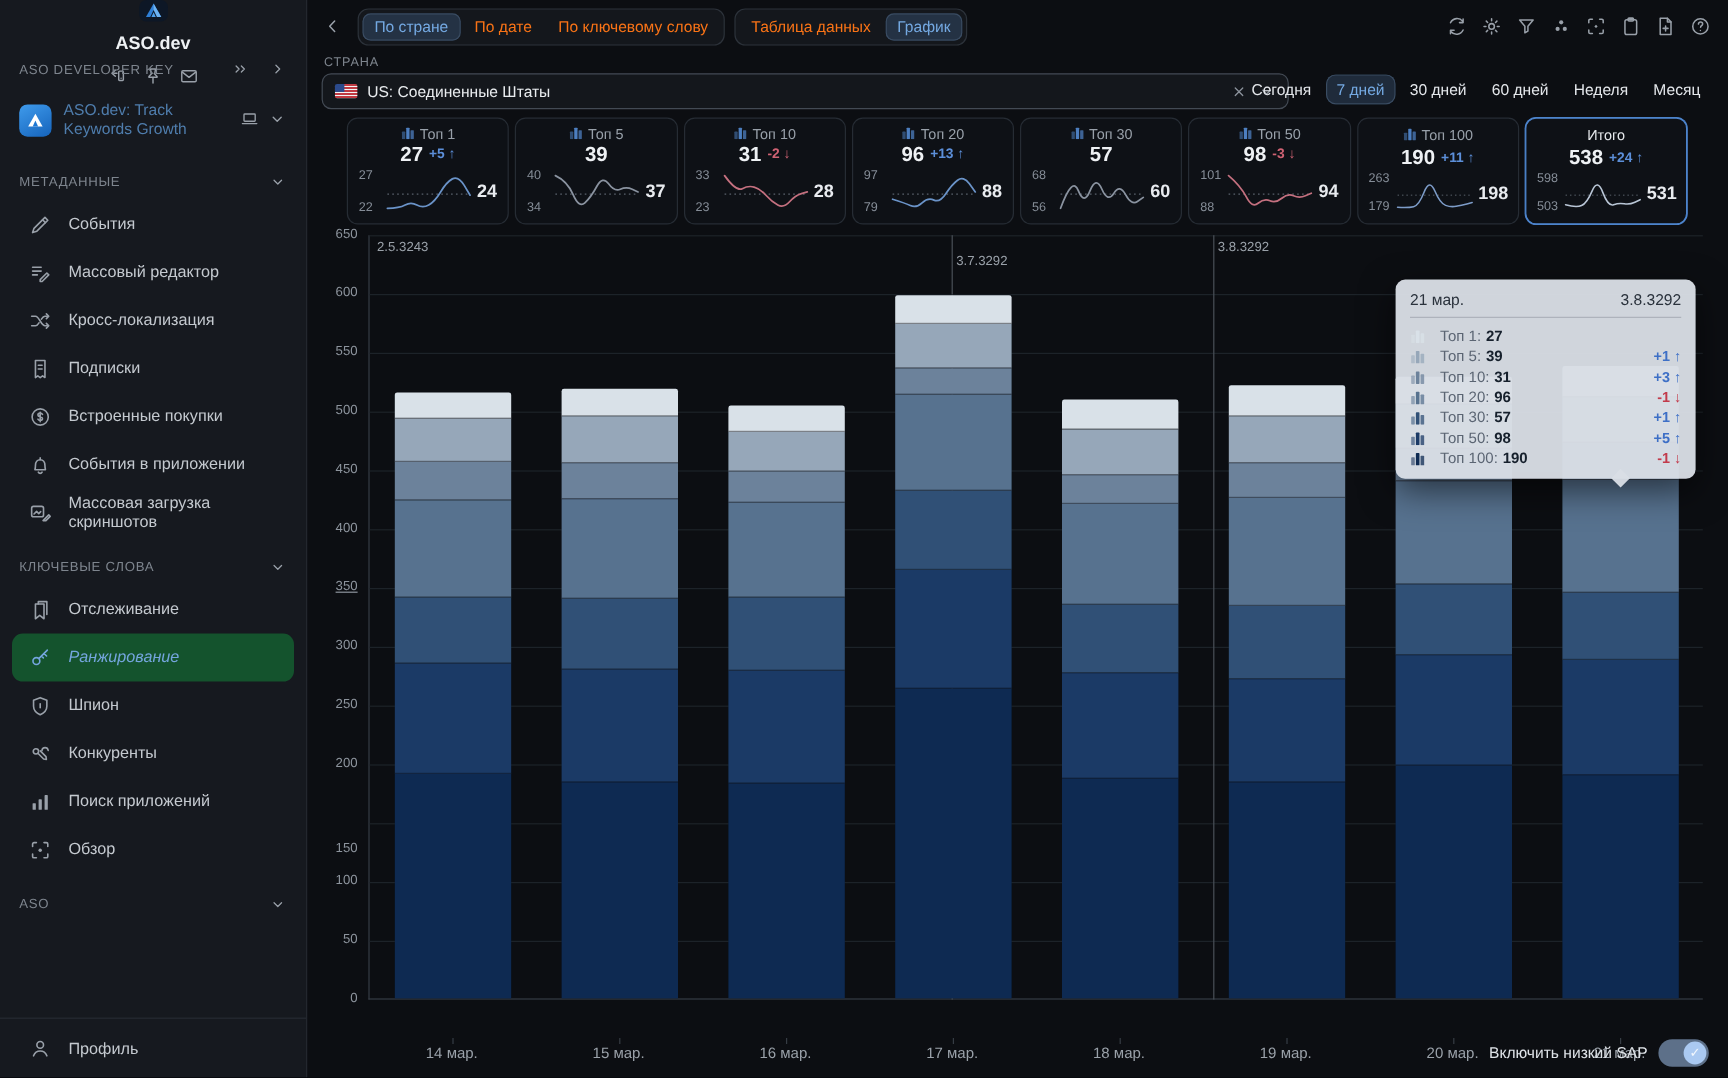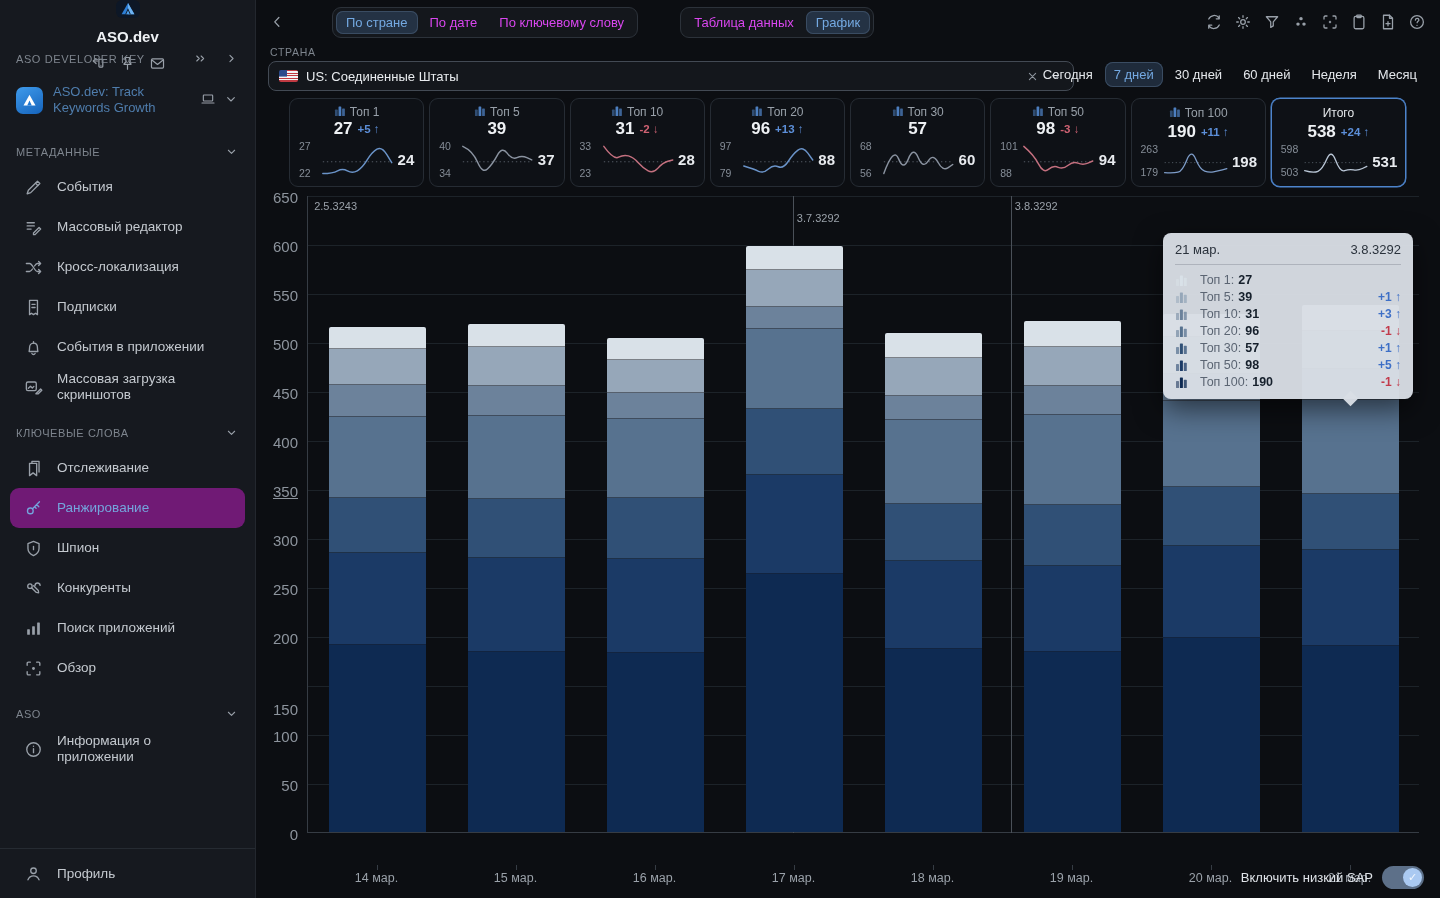--- a/index.html
+++ b/index.html
@@ -52,7 +52,7 @@
 
   
   .main { position:absolute; left:256px; top:0; right:0; bottom:0; }
-  .topbar { height:44px; display:flex; align-items:center; padding:0 14px 0 8px;gap:34px; }
+  .topbar { height:44px; display:flex; align-items:center; padding:0 14px 0 8px; }
   .back-btn { width:26px; height:26px; display:flex; align-items:center; justify-content:center;
               color:#aab0b8; }
   .back-btn .icn { width:18px; height:18px; }

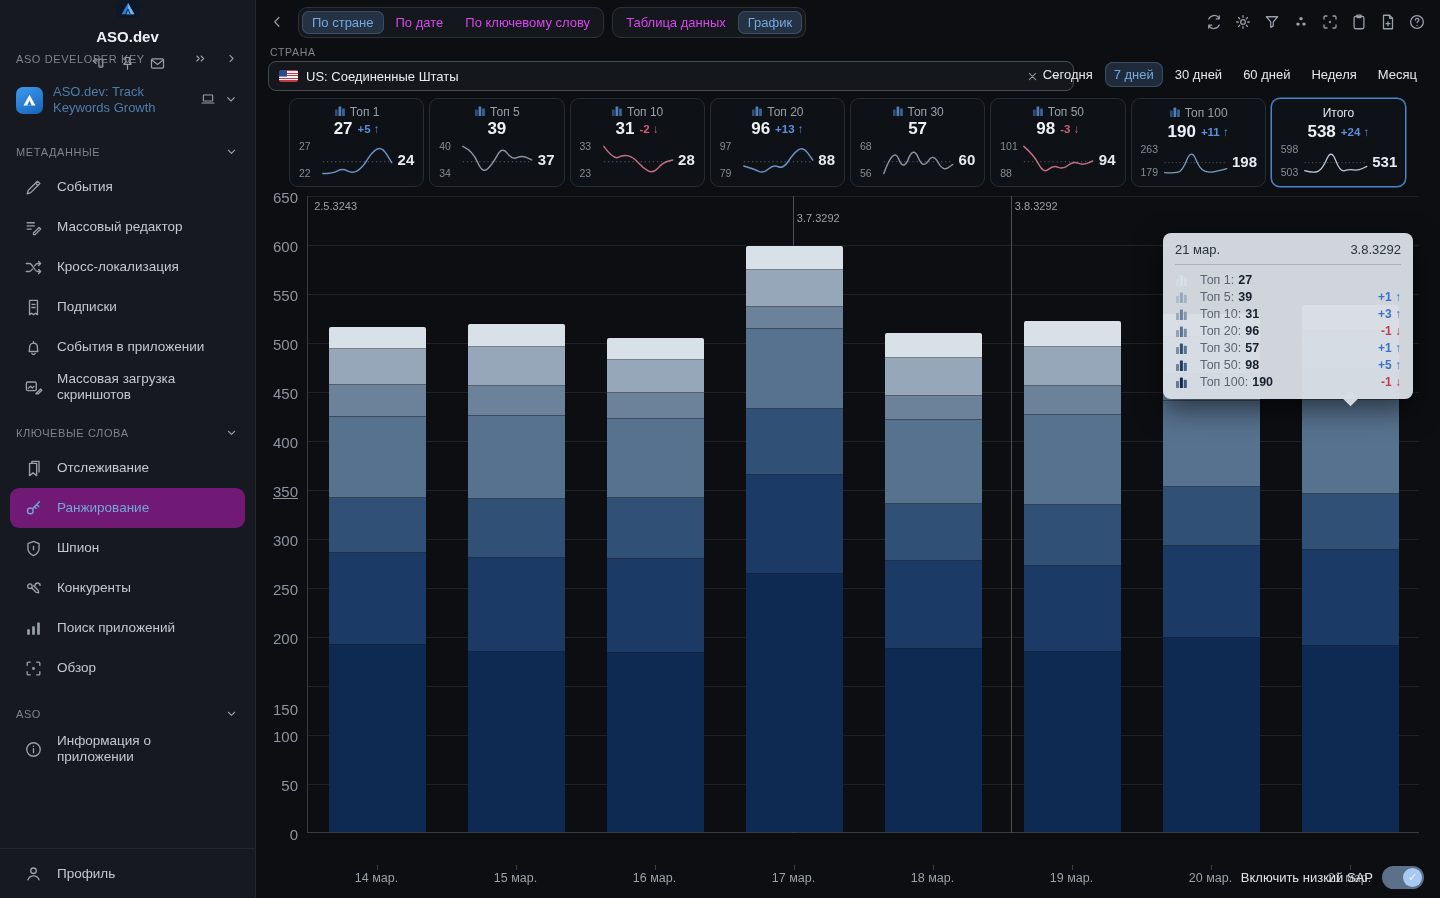--- a/index.html
+++ b/index.html
@@ -58,7 +58,7 @@
   .back-btn .icn { width:18px; height:18px; }
   .tab-group { display:flex; align-items:center; background:#14171c; border:1px solid #2c323a;
                border-radius:9px; padding:3px; gap:2px; margin-left:8px; }
-  .tab { padding:4px 10px; font-size:13px; color:#d946ef; border-radius:7px; cursor:pointer;
+  .tab { padding:4px 10px; font-size:13px; color:#f97316; border-radius:7px; cursor:pointer;
          white-space:nowrap; }
   .tab.active { background:#243244; color:#74a9e2; box-shadow:inset 0 0 0 1px #3a4c62; }
   .topbar-spacer { flex:1; }

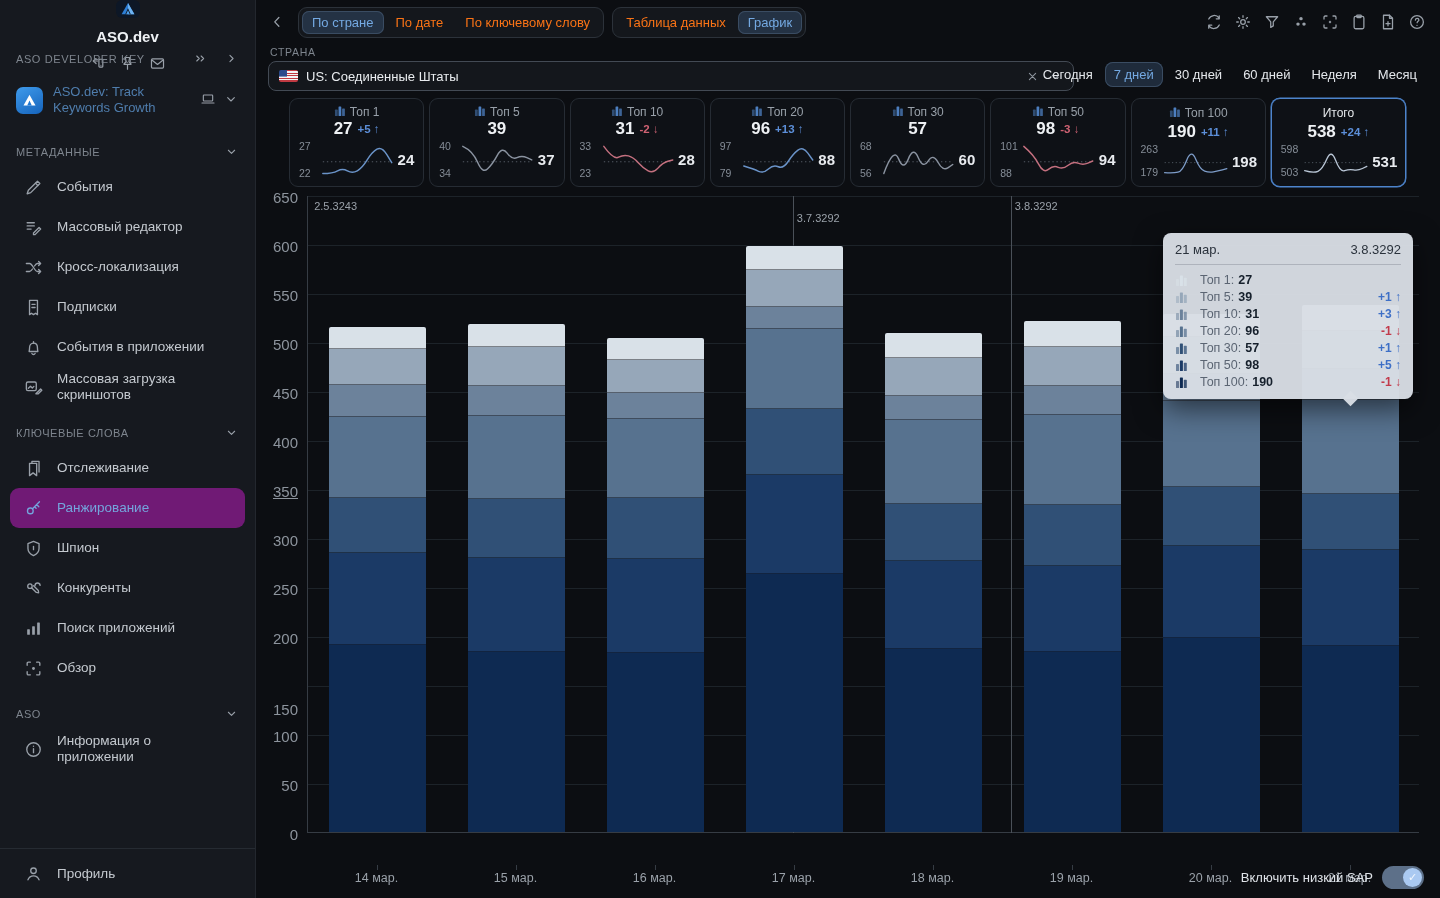--- a/index.html
+++ b/index.html
@@ -106,7 +106,7 @@
   
   .chart-wrap { position:absolute; left:0; top:190px; right:0; bottom:0; }
   .y-axis { position:absolute; left:0; top:6px; width:46px; height:637px; }
-  .ytick { position:absolute; right:4px; font-size:15px; color:#8d949d; transform:translateY(-7px); }
+  .ytick { position:absolute; right:4px; font-size:11px; color:#8d949d; transform:translateY(-7px); }
   .plot { position:absolute; left:51px; top:6px; width:1112px; height:637px;
           border-left:1px solid #363c44; border-bottom:1px solid #363c44; }
   .gridline { position:absolute; left:0; width:100%; height:1px; background:#1d2329; z-index:1; }

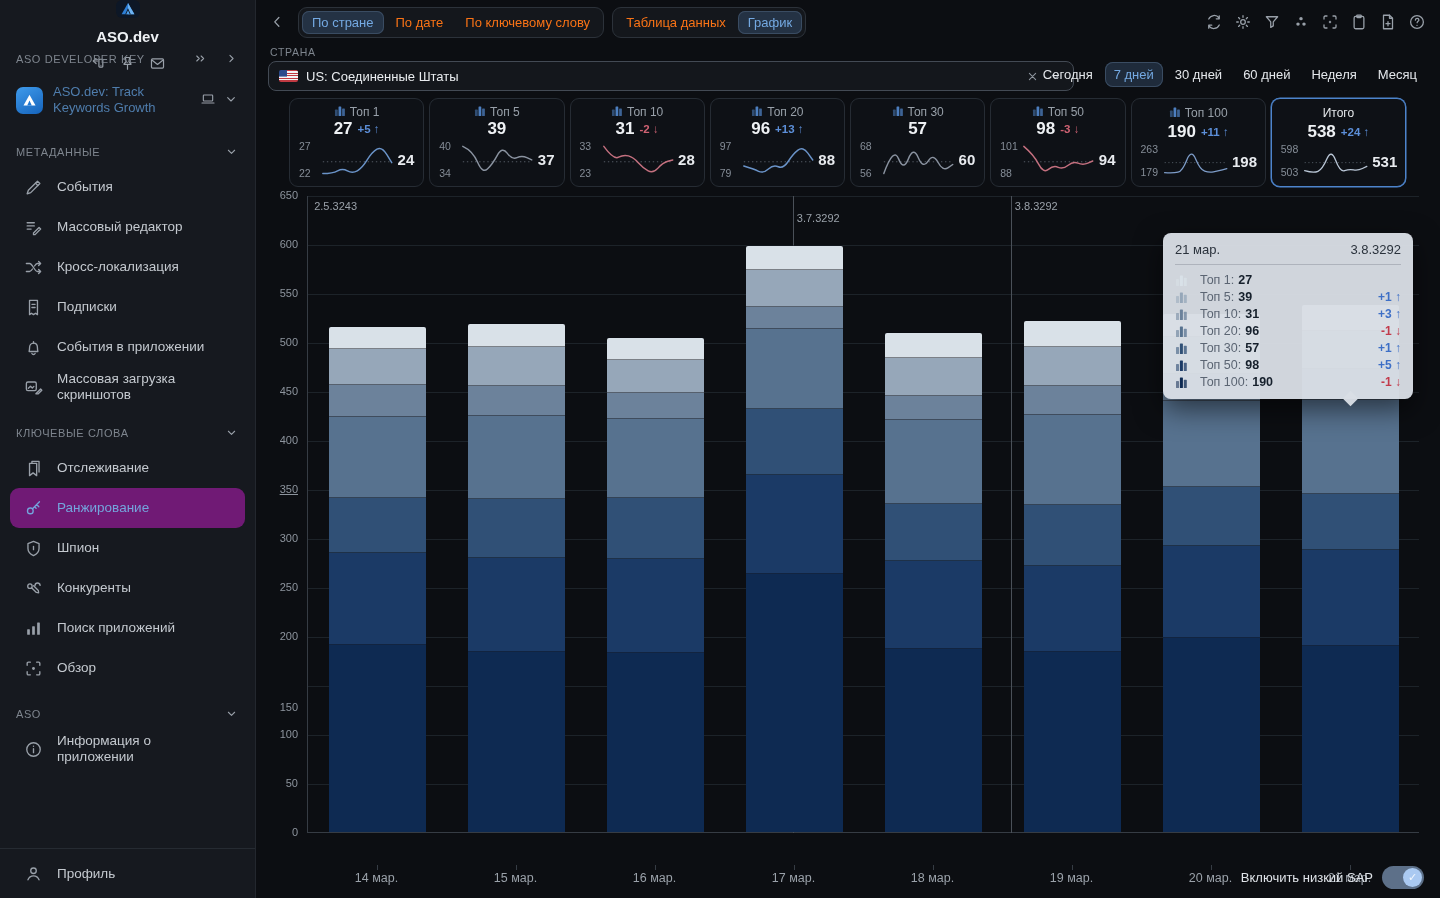--- a/index.html
+++ b/index.html
@@ -271,6 +271,15 @@
           <div class="nav-item">
             <span class="icn" style="width: 19px; height: 19px;">
               <svg viewBox="0 0 24 24" fill="none" stroke="currentColor" stroke-width="1.7" stroke-linecap="round" stroke-linejoin="round">
+                <circle cx="12" cy="12" r="8.5"></circle>
+                <path d="M12 7v10M14.4 9.3c-.5-.9-1.3-1.4-2.4-1.4-1.4 0-2.4.8-2.4 1.9s.9 1.6 2.4 1.9c1.5.3 2.4.9 2.4 2s-1 1.9-2.4 1.9c-1.1 0-1.9-.5-2.4-1.4"></path>
+              </svg>
+            </span>
+            <span class="lbl">Встроенные покупки</span>
+          </div>
+          <div class="nav-item">
+            <span class="icn" style="width: 19px; height: 19px;">
+              <svg viewBox="0 0 24 24" fill="none" stroke="currentColor" stroke-width="1.7" stroke-linecap="round" stroke-linejoin="round">
                 <path d="M6.5 17c0-1 .5-1.6.5-4.5C7 9 9 6.5 12 6.5s5 2.5 5 6c0 2.9.5 3.5.5 4.5h-11z"></path>
                 <path d="M10 19.5a2.2 2.2 0 004 0M12 4.5v2"></path>
               </svg>

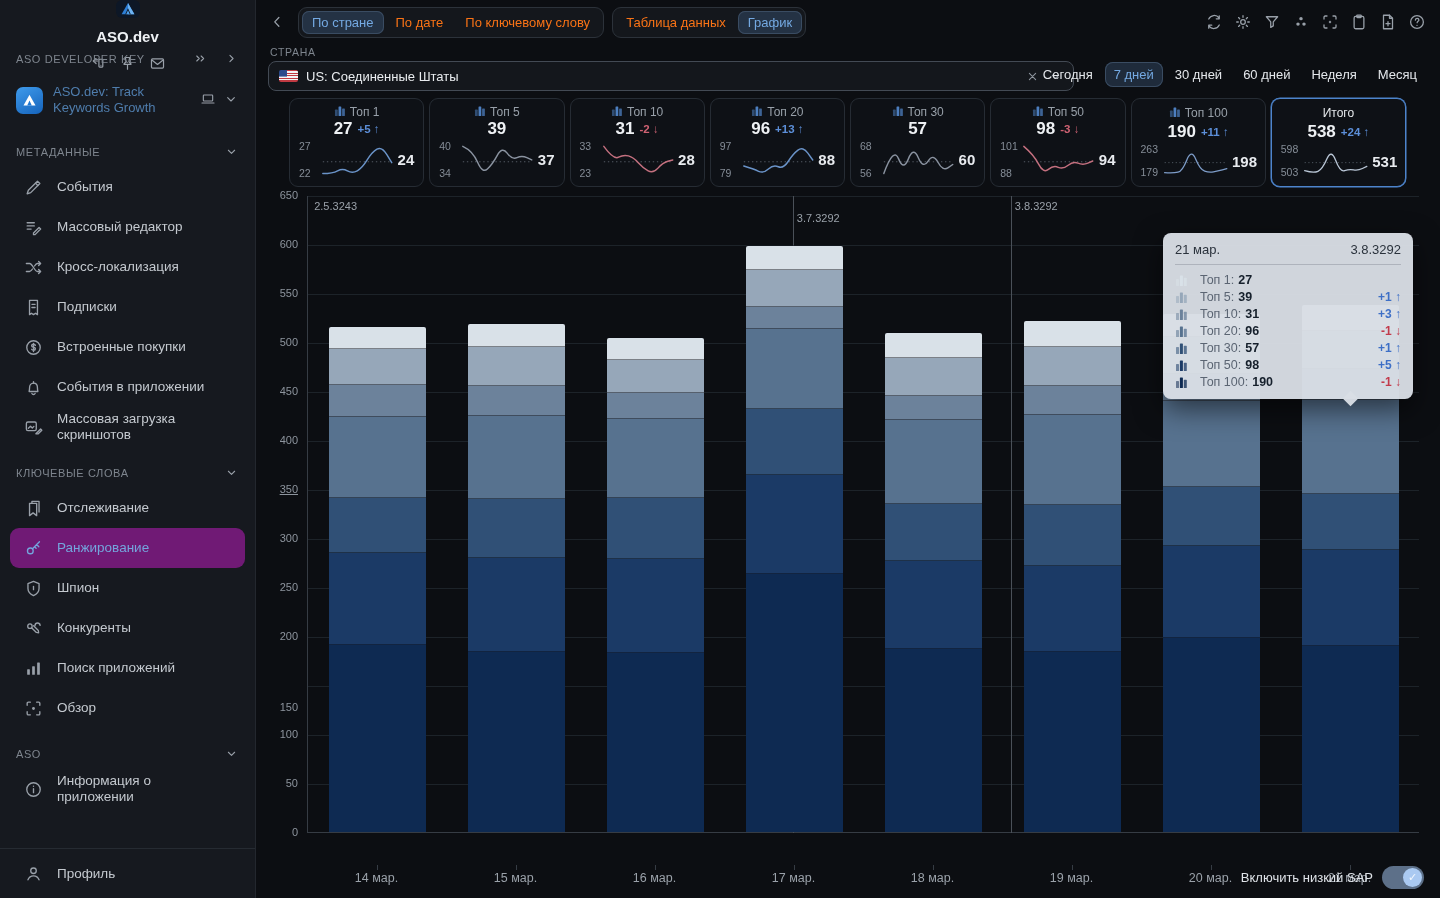--- a/index.html
+++ b/index.html
@@ -42,7 +42,7 @@
               padding:0 14px; margin:0 10px; border-radius:9px; cursor:pointer; }
   .nav-item .icn { width:19px; height:19px; flex:none; }
   .nav-item .lbl { font-size:13.5px; color:#c4c9cf; line-height:1.2; }
-  .nav-item.active { background:#701a75; }
+  .nav-item.active { background:#14532d;font-style:italic; }
   .nav-item.active .lbl { color:#74a5dd; }
   .nav-item.active .icn { color:#74a5dd; }
   .side-profile { height:50px; border-top:1px solid #262b32; display:flex; align-items:center;

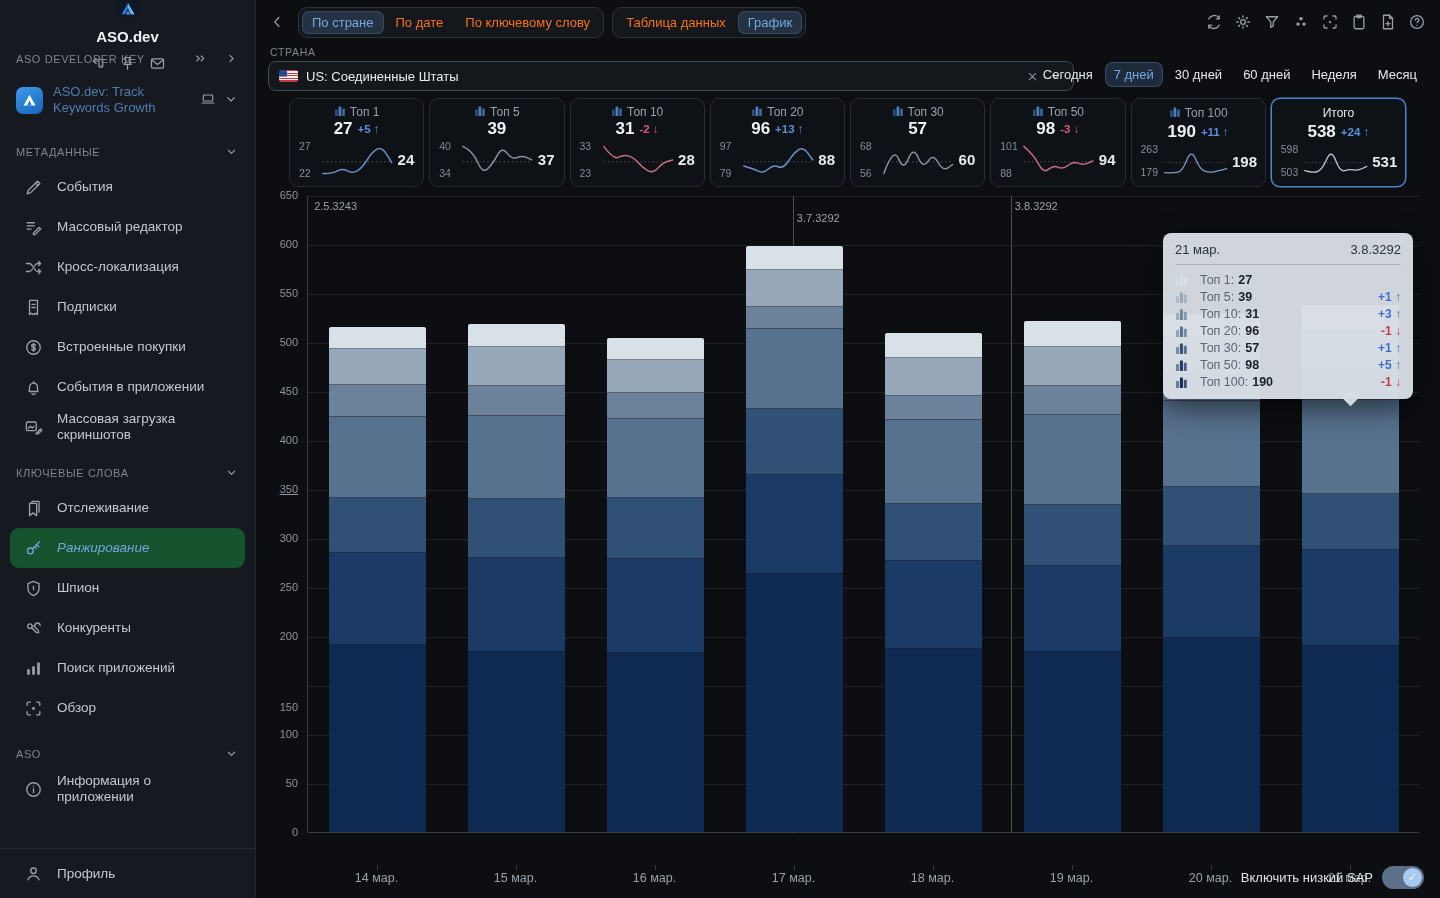--- a/index.html
+++ b/index.html
@@ -368,16 +368,6 @@
               </svg>
             </span>
           </div>
-          <div class="nav-item">
-            <span class="icn" style="width: 19px; height: 19px;">
-              <svg viewBox="0 0 24 24" fill="none" stroke="currentColor" stroke-width="1.7" stroke-linecap="round" stroke-linejoin="round">
-                <circle cx="12" cy="12" r="8.5"></circle>
-                <path d="M12 11v5"></path>
-                <circle cx="12" cy="7.8" r="0.9" fill="currentColor" stroke="none"></circle>
-              </svg>
-            </span>
-            <span class="lbl">Информация о приложении</span>
-          </div>
         </div>
     </div>
     <div class="side-profile">

